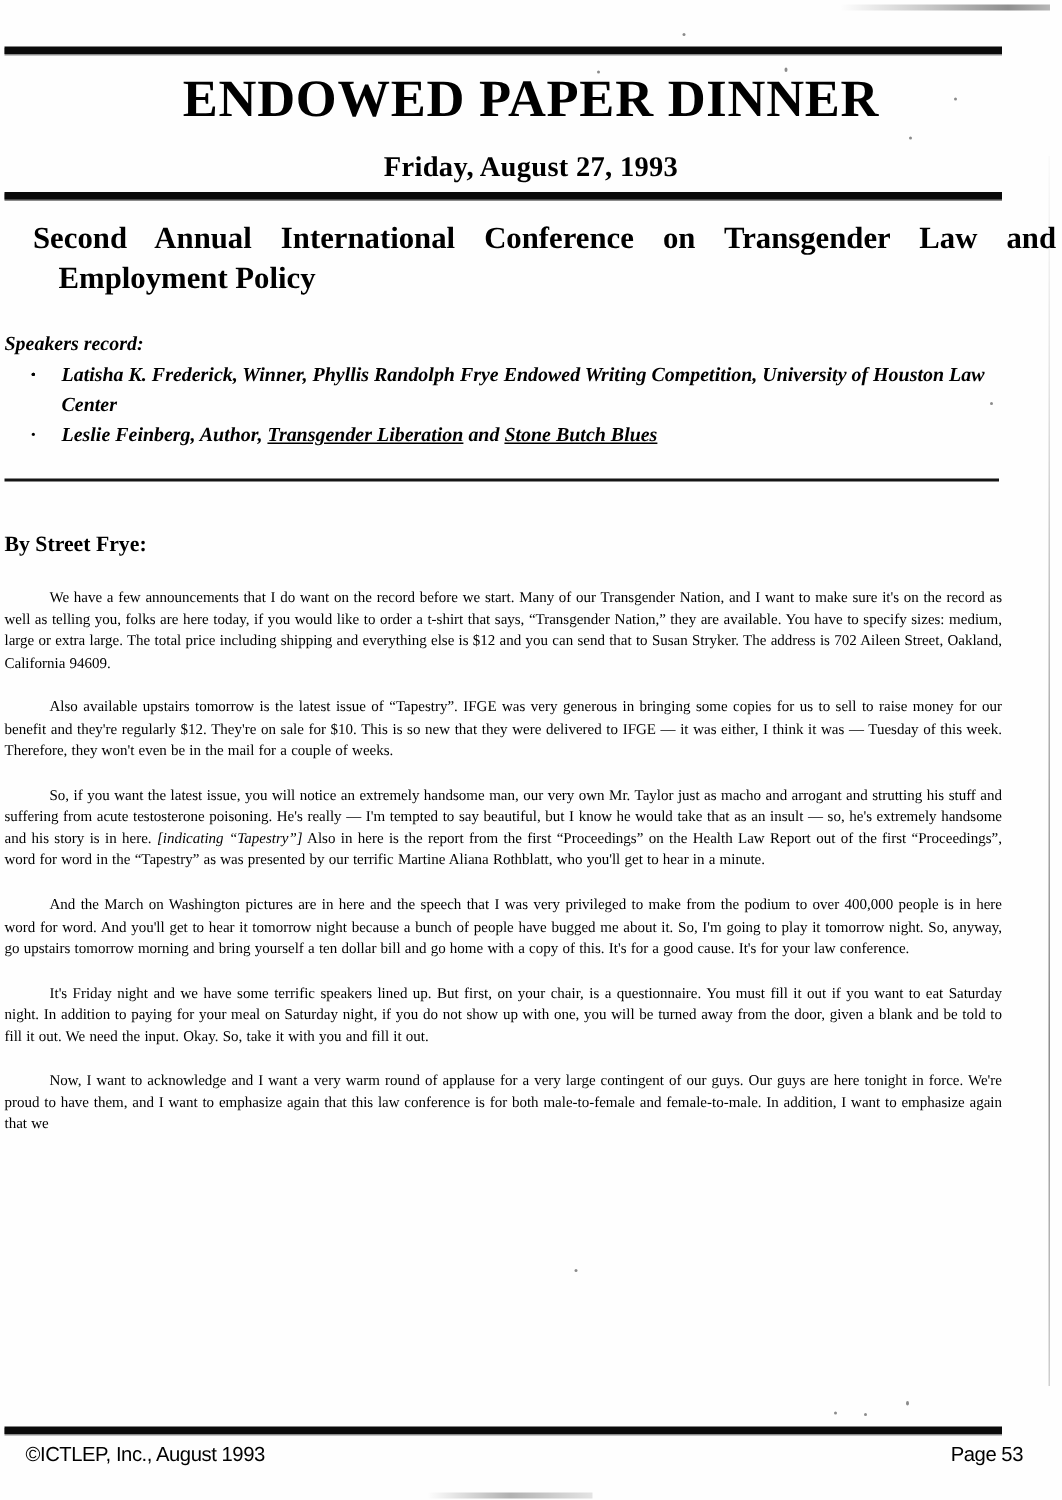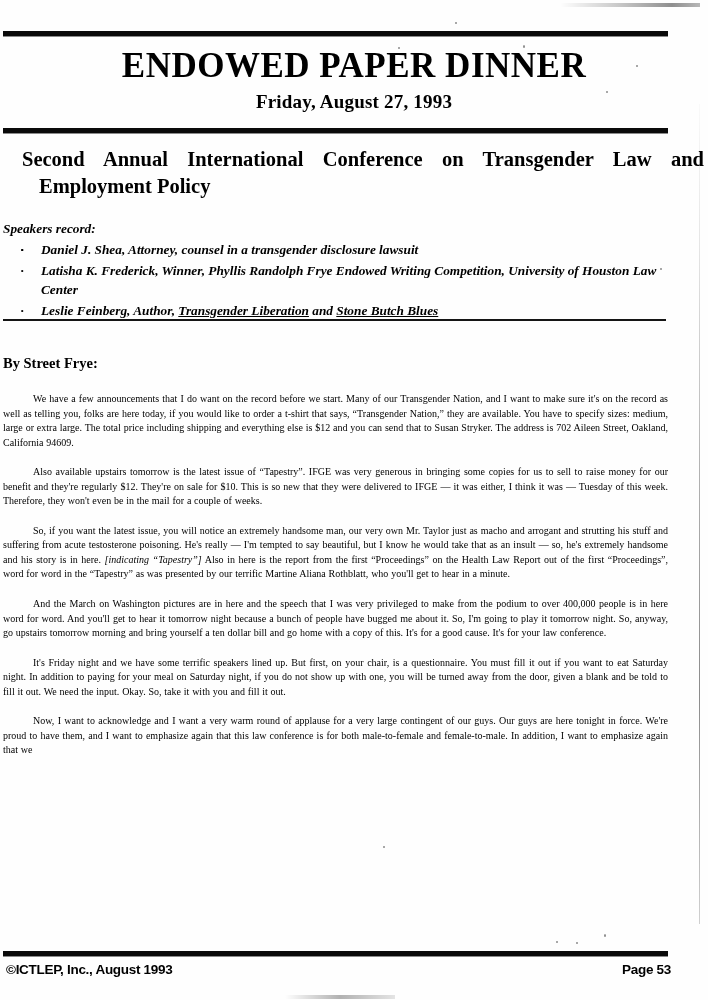--- a/index.html
+++ b/index.html
@@ -70,7 +70,7 @@
     font-family: "Liberation Serif", "DejaVu Serif", serif;
     font-weight: bold;
     font-size: 19px;
-    margin-top: 6px;
+    margin-top: 16px;
     letter-spacing: 0.2px;
   }
 

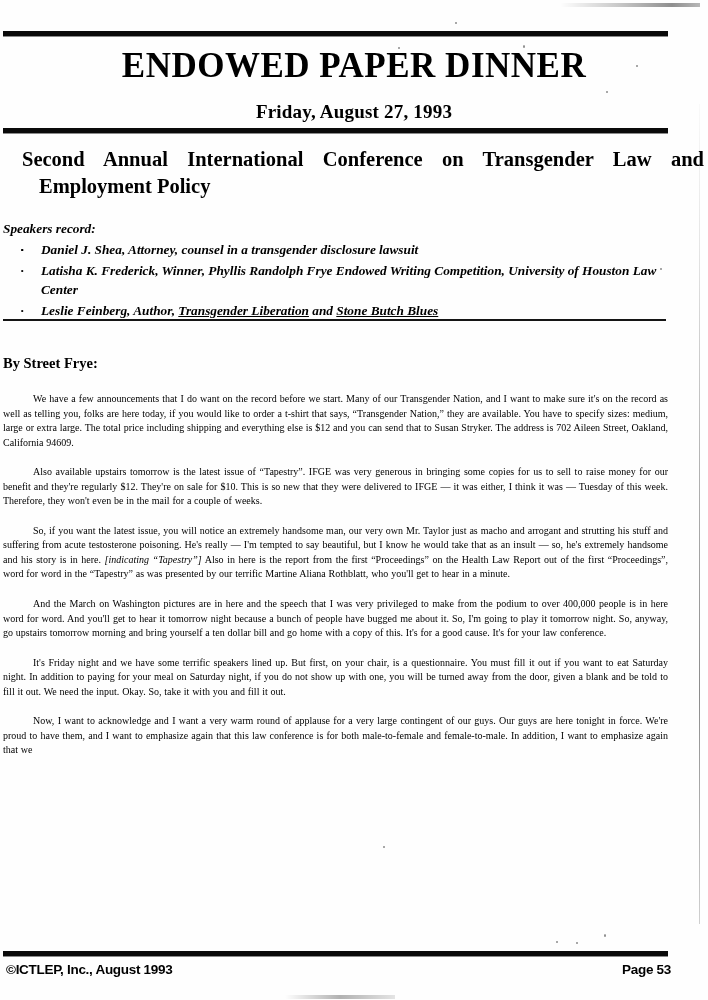--- a/index.html
+++ b/index.html
@@ -256,7 +256,6 @@
       </li>
       <li class="speaker-item">
         <span class="bullet">·</span>
-        <span>Daniel J. Shea, Attorney, counsel in a transgender disclosure lawsuit</span>
       </li>
       <li class="speaker-item">
         <span class="bullet">·</span>

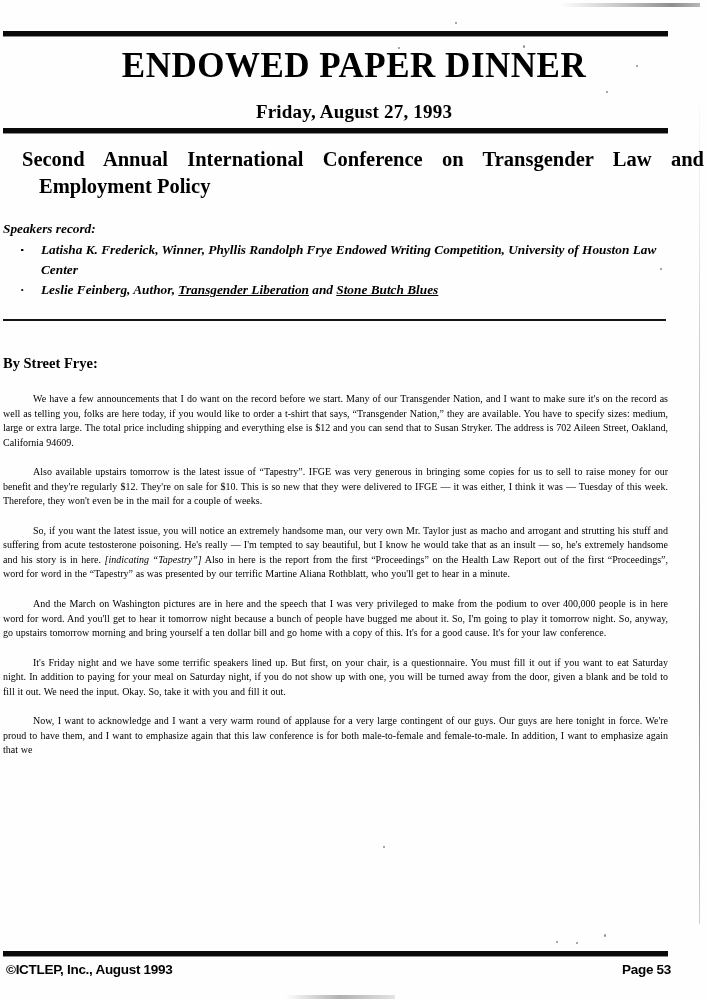--- a/index.html
+++ b/index.html
@@ -159,11 +159,11 @@
   
   .footer {
     position: absolute;
-    left: 6px;
+    left: 17px;
     top: 962px;
     width: 665px;
     font-family: "Liberation Sans", "DejaVu Sans", sans-serif;
-    font-weight: bold;
+    font-weight: normal;
     font-size: 13.5px;
     letter-spacing: -0.3px;
     display: flex;

